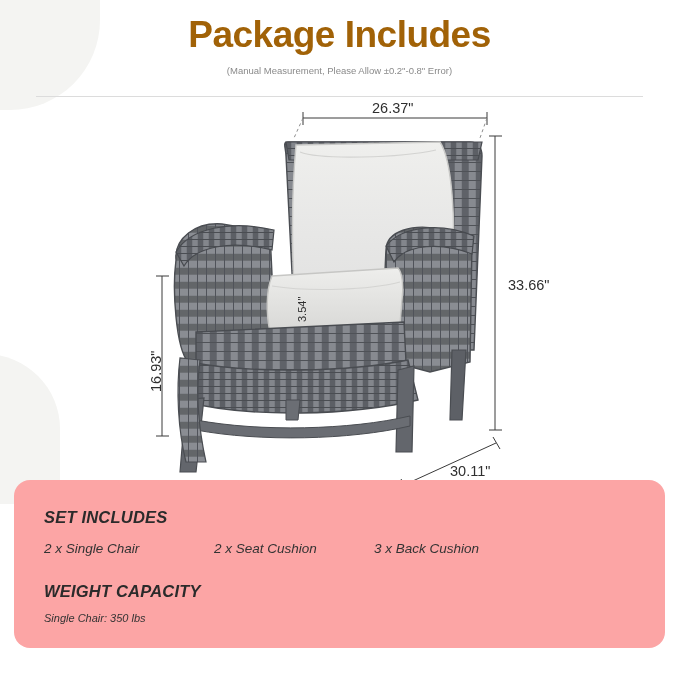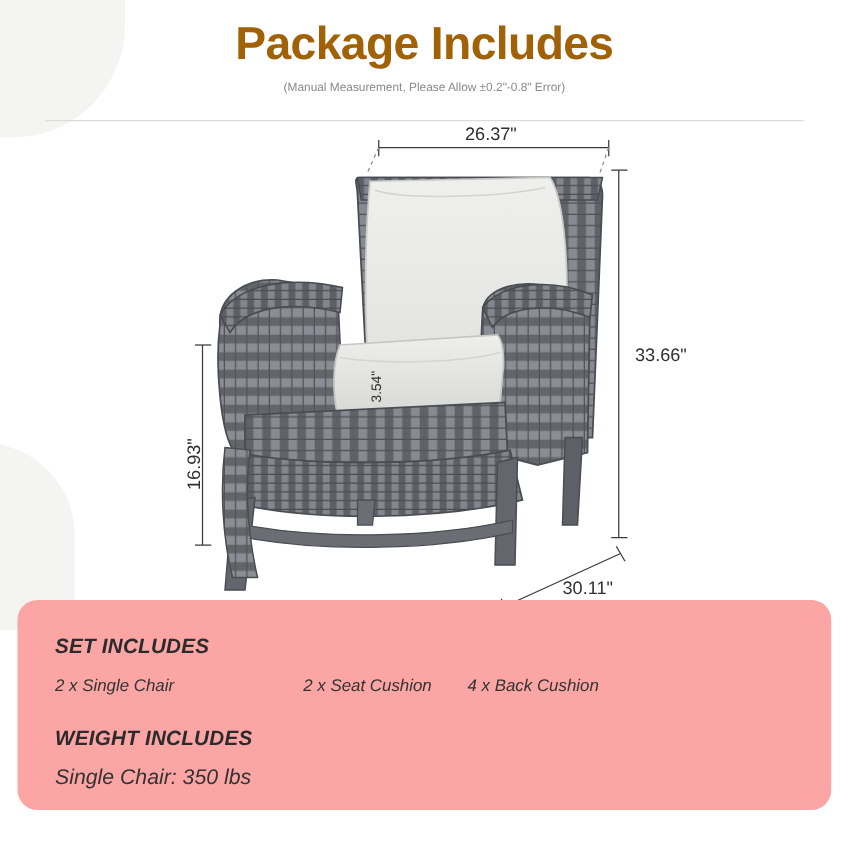--- a/index.html
+++ b/index.html
@@ -102,7 +102,7 @@
     color: #333333;
   }
   .includes-row .item:nth-child(1) { width: 170px; }
-  .includes-row .item:nth-child(2) { width: 160px; text-align: center; }
+  .includes-row .item:nth-child(2) { width: 160px; }
   .sec-title.second { margin-top: 26px; }
   .cap-line {
     margin-top: 11px;

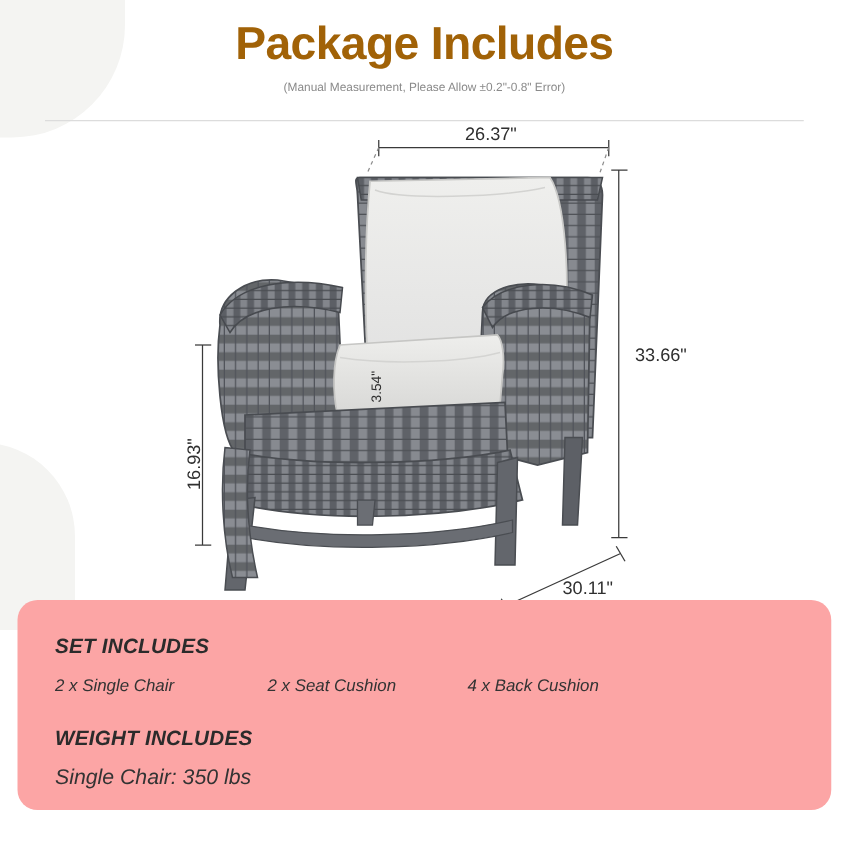--- a/index.html
+++ b/index.html
@@ -230,7 +230,7 @@
       <div class="includes-row">
         <div class="item">2 x Single Chair</div>
         <div class="item">2 x Seat Cushion</div>
-        <div class="item">4 x Back Cushion</div>
+        <div class="item">3 x Back Cushion</div>
       </div>
       <div class="sec-title second">WEIGHT INCLUDES</div>
       <div class="cap-line">Single Chair: 350 lbs</div>

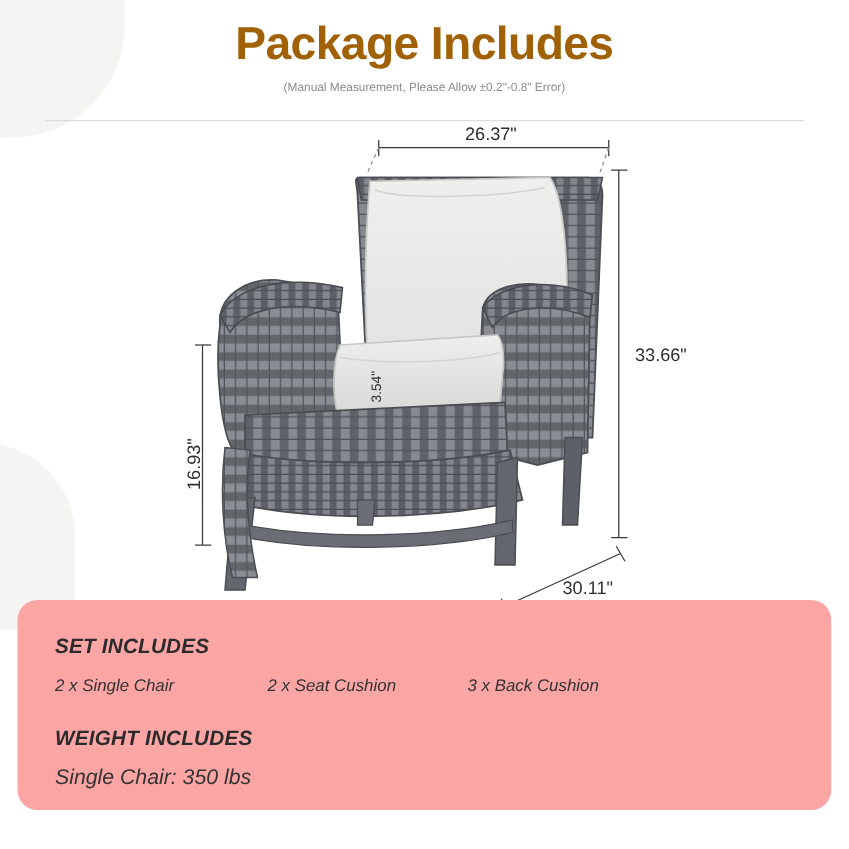--- a/index.html
+++ b/index.html
@@ -232,7 +232,7 @@
         <div class="item">2 x Seat Cushion</div>
         <div class="item">3 x Back Cushion</div>
       </div>
-      <div class="sec-title second">WEIGHT INCLUDES</div>
+      <div class="sec-title second">WEIGHT CAPACITY</div>
       <div class="cap-line">Single Chair: 350 lbs</div>
     </div>
   </div>

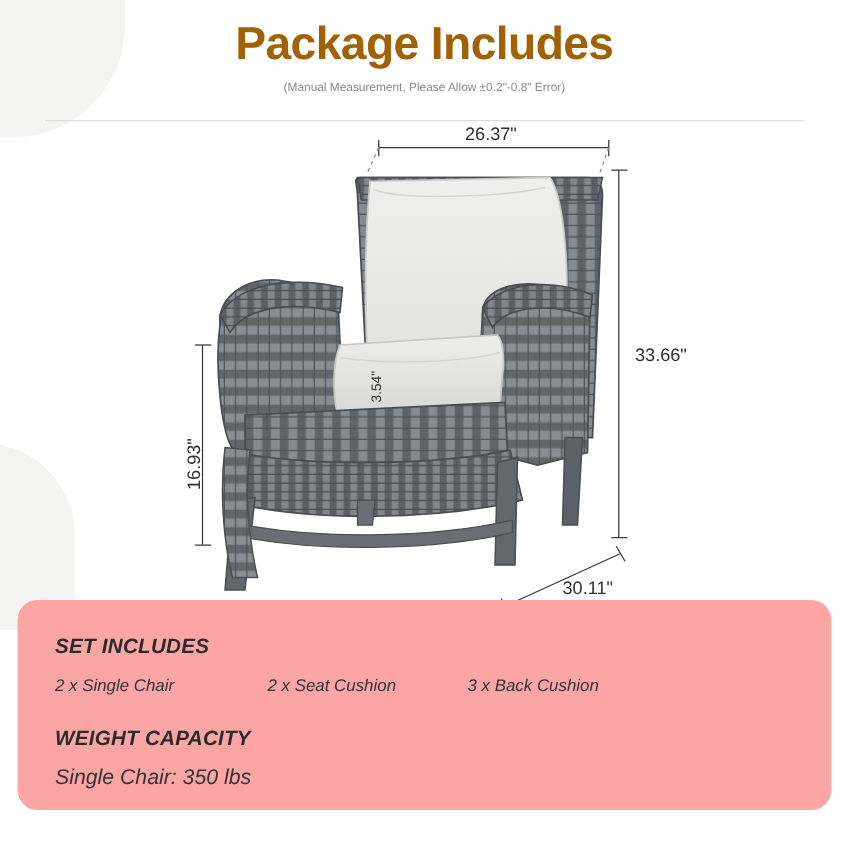--- a/index.html
+++ b/index.html
@@ -106,7 +106,7 @@
   .sec-title.second { margin-top: 26px; }
   .cap-line {
     margin-top: 11px;
-    font-size: 17px;
+    font-size: 11px;
     color: #333333;
   }
 </style>

